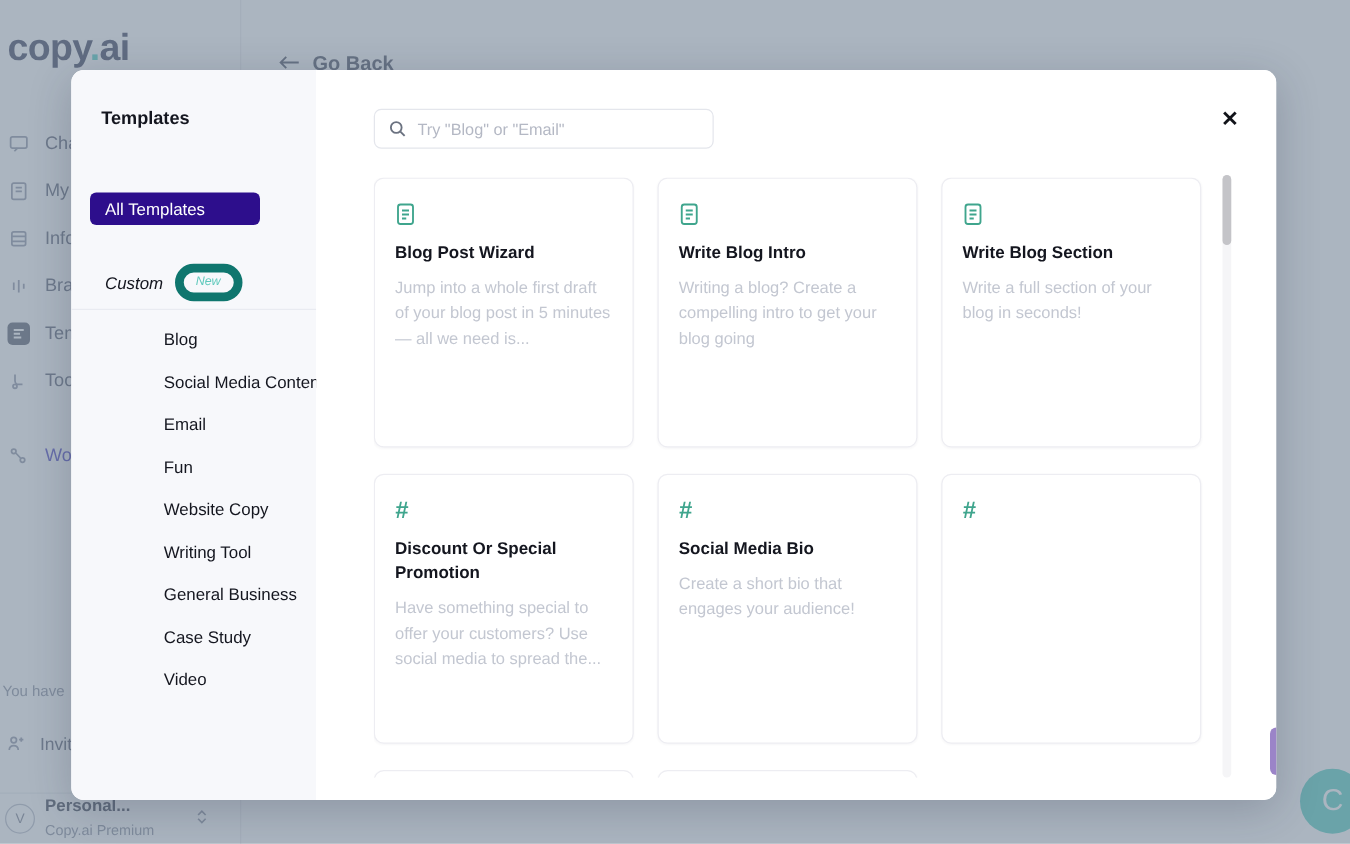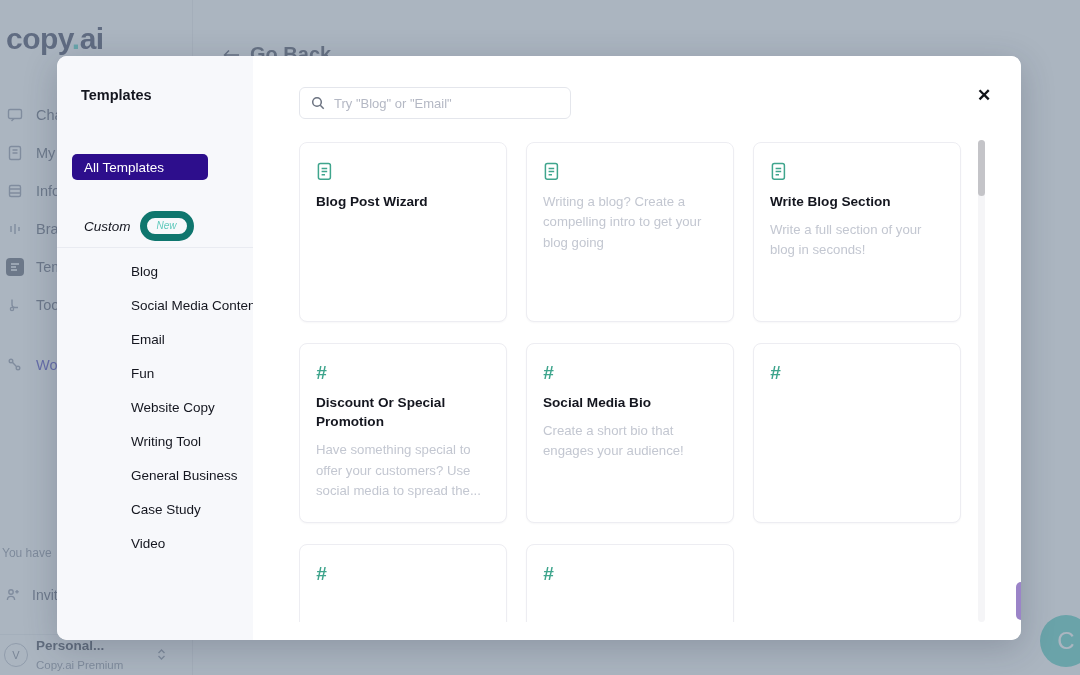--- a/index.html
+++ b/index.html
@@ -77,7 +77,7 @@
   .bg-goback {
     position: absolute; left: 223px; top: 43px;
     display: flex; align-items: flex-end; gap: 10px;
-    font-size: 20px; font-weight: 600; color: #4a4f63;
+    font-size: 16px; font-weight: 600; color: #4a4f63;
   }
 
   .bg-chat-widget {

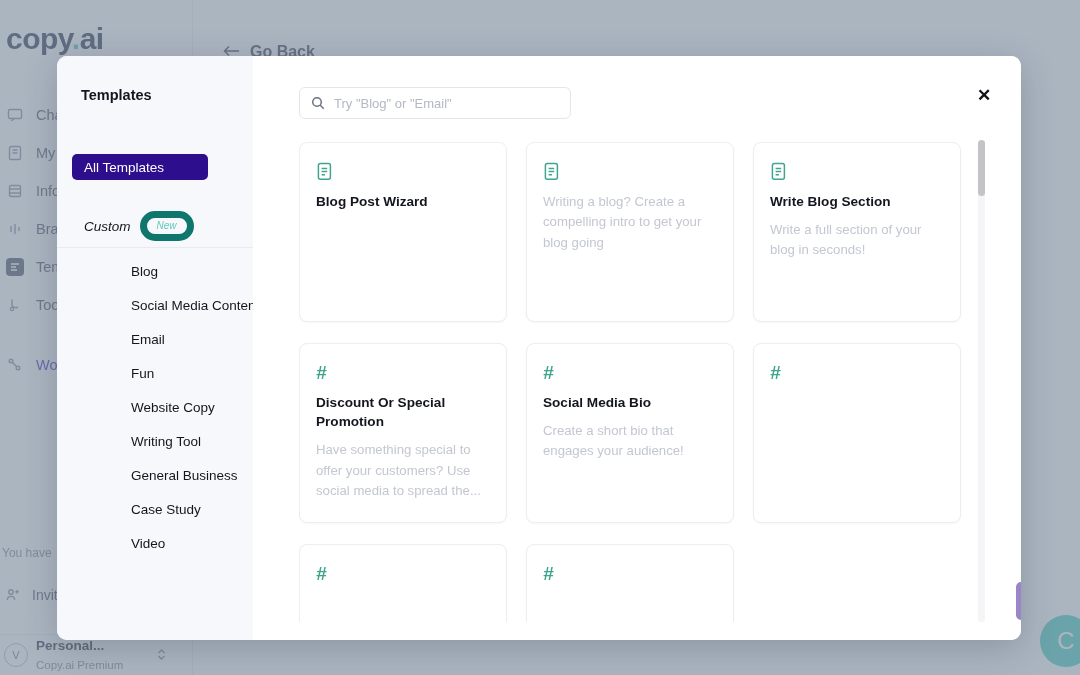--- a/index.html
+++ b/index.html
@@ -184,7 +184,7 @@
     gap: 21px 19px;
   }
   .tpl-card {
-    height: 180px;
+    height: 216px;
     border: 1px solid #ededf2; border-radius: 8px;
     background: #ffffff;
     padding: 17px 16px 0 16px;

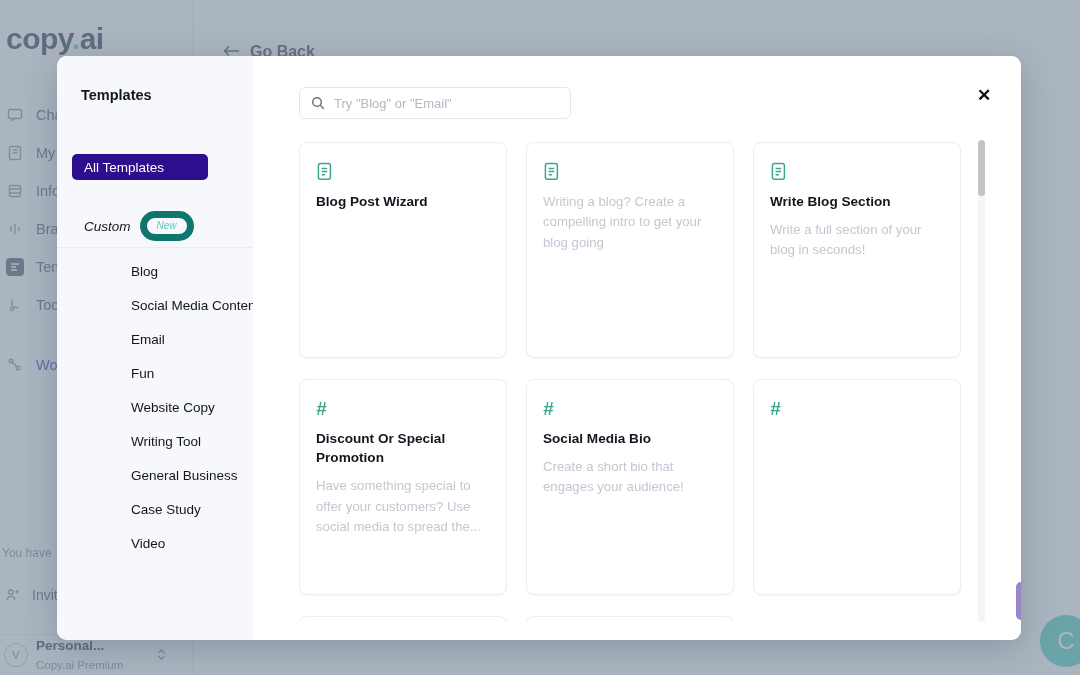--- a/index.html
+++ b/index.html
@@ -434,6 +434,7 @@
                 <path d="M5.6 6.4h5.6M5.6 9.6h5.6M5.6 12.8h3.4"></path>
               </svg>
           </div>
+          <div class="tpl-title">Write Blog Intro</div>
           <div class="tpl-desc">Writing a blog? Create a compelling intro to get your blog going</div>
         </div>
 

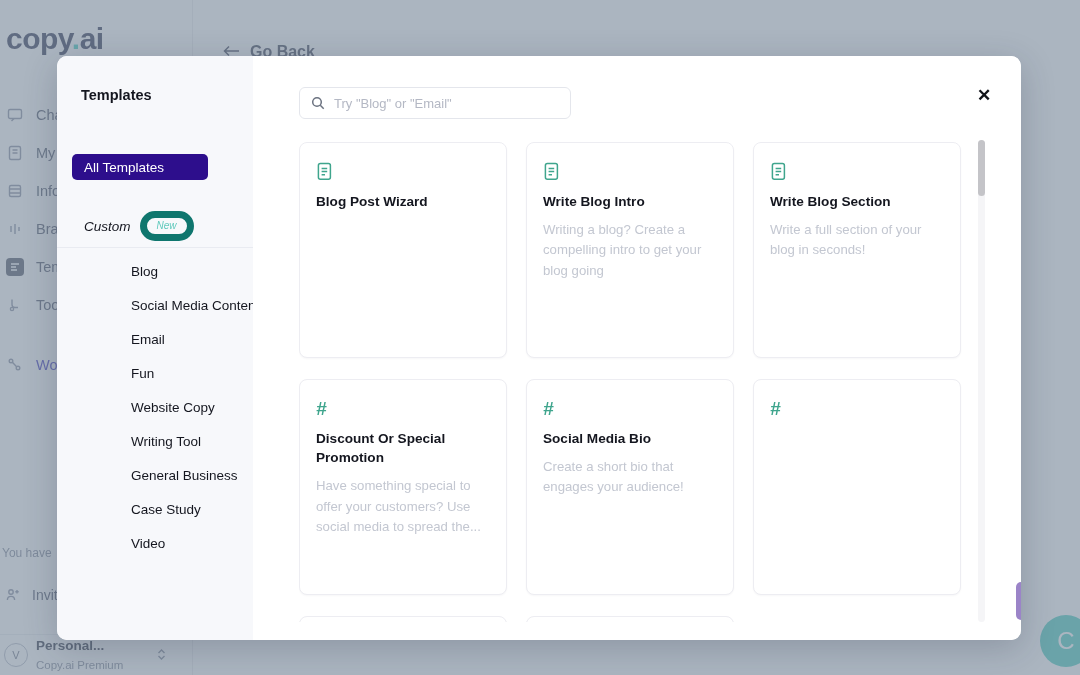--- a/index.html
+++ b/index.html
@@ -425,6 +425,7 @@
               </svg>
           </div>
           <div class="tpl-title">Blog Post Wizard</div>
+          <div class="tpl-desc">Jump into a whole first draft of your blog post in 5 minutes — all we need is...</div>
         </div>
 
         <div class="tpl-card">

